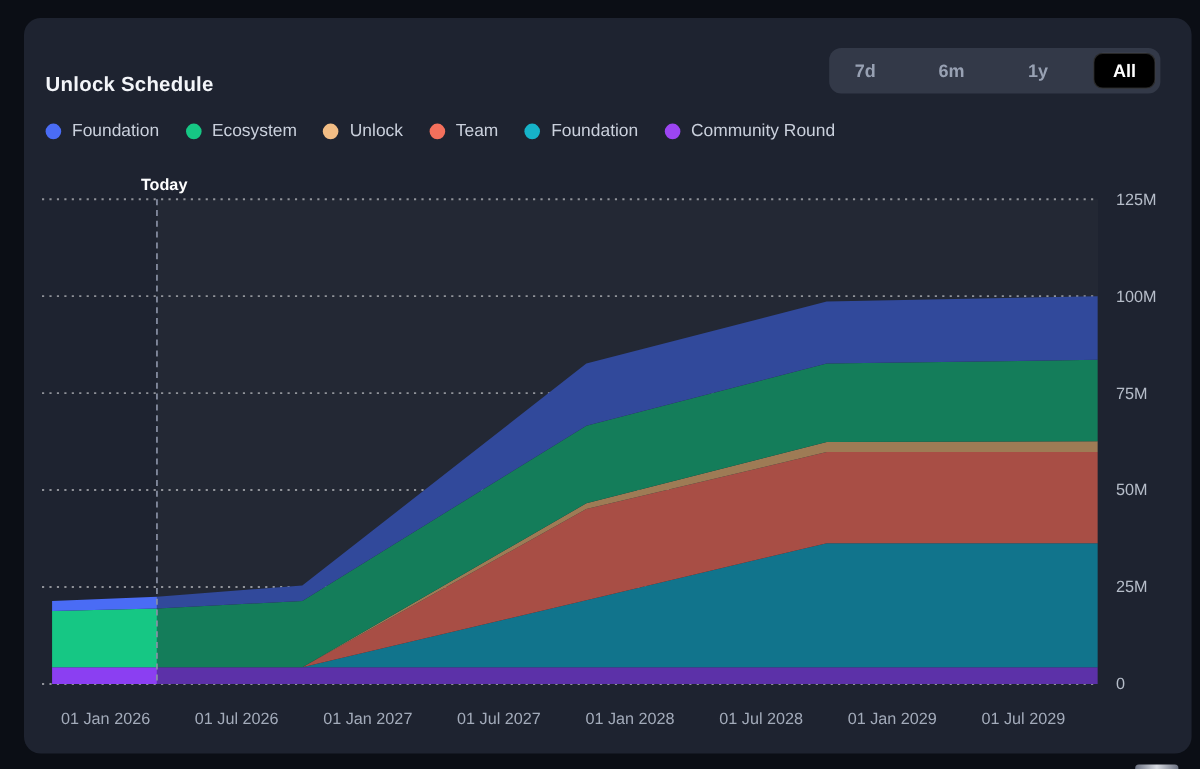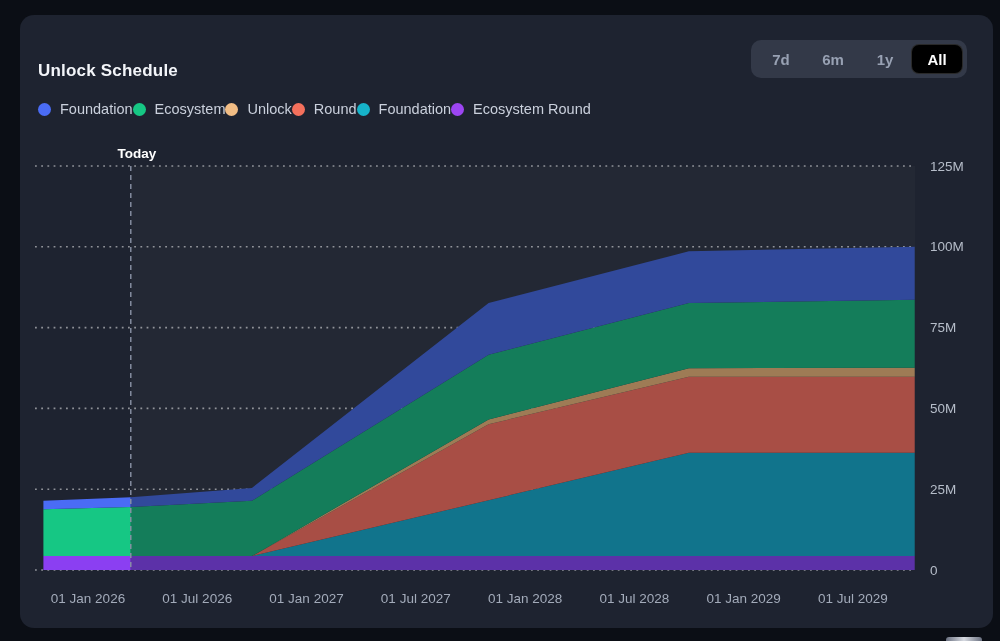--- a/index.html
+++ b/index.html
@@ -16,7 +16,7 @@
   }
   .range-group {
     position:absolute; right:26px; top:25px; z-index:2;
-    display:flex; align-items:center; gap:0;
+    display:flex; align-items:center; gap:20px;
     background:#333948; border-radius:10px; padding:4px;
   }
   .range-btn {

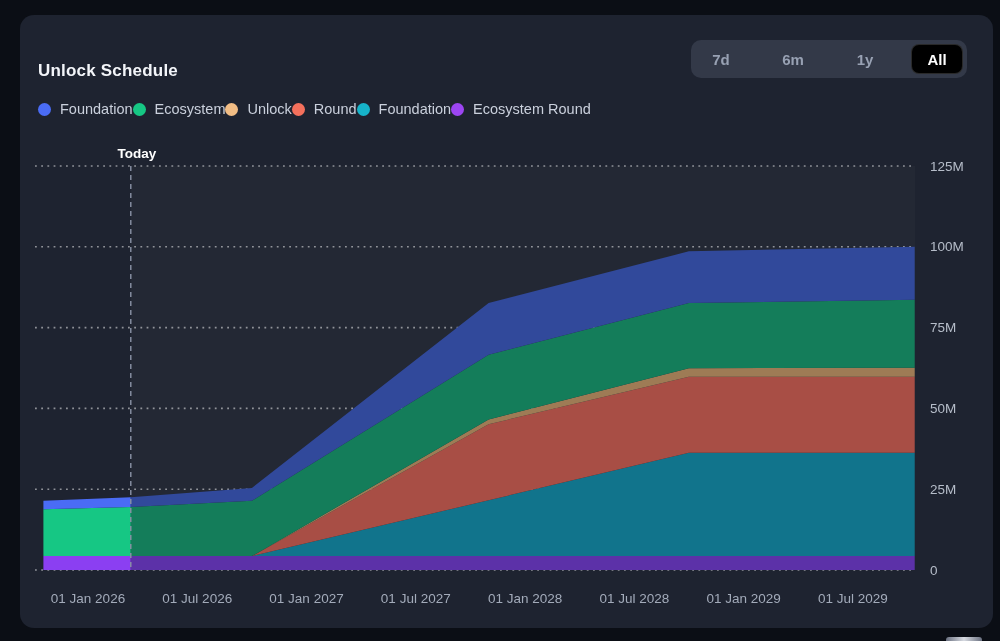--- a/index.html
+++ b/index.html
@@ -29,7 +29,7 @@
   }
   .legend-row {
     position:absolute; left:18px; top:86px; z-index:2;
-    display:flex; align-items:center; 
+    display:flex; align-items:center; gap:22px;
   }
   .legend-item { display:flex; align-items:center; gap:9px; cursor:pointer; }
   .legend-dot { width:13px; height:13px; border-radius:50%; }

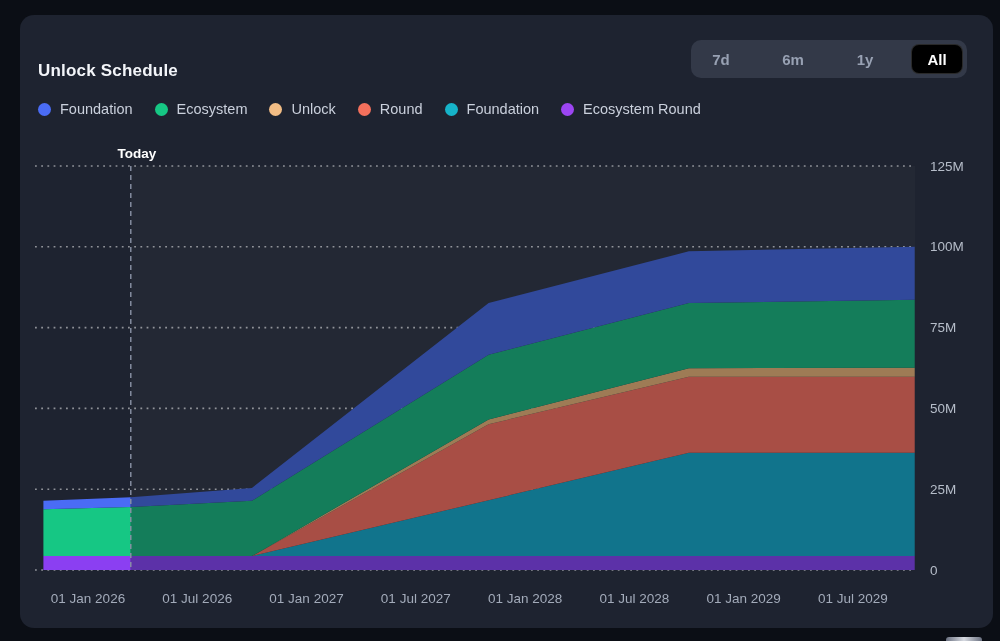--- a/index.html
+++ b/index.html
@@ -122,7 +122,7 @@
       </div>
       <div class="legend-item">
         <span class="legend-dot" style="background: rgb(244, 112, 92);"></span>
-        <span class="legend-label">Round</span>
+        <span class="legend-label">Team</span>
       </div>
       <div class="legend-item">
         <span class="legend-dot" style="background: rgb(22, 179, 201);"></span>

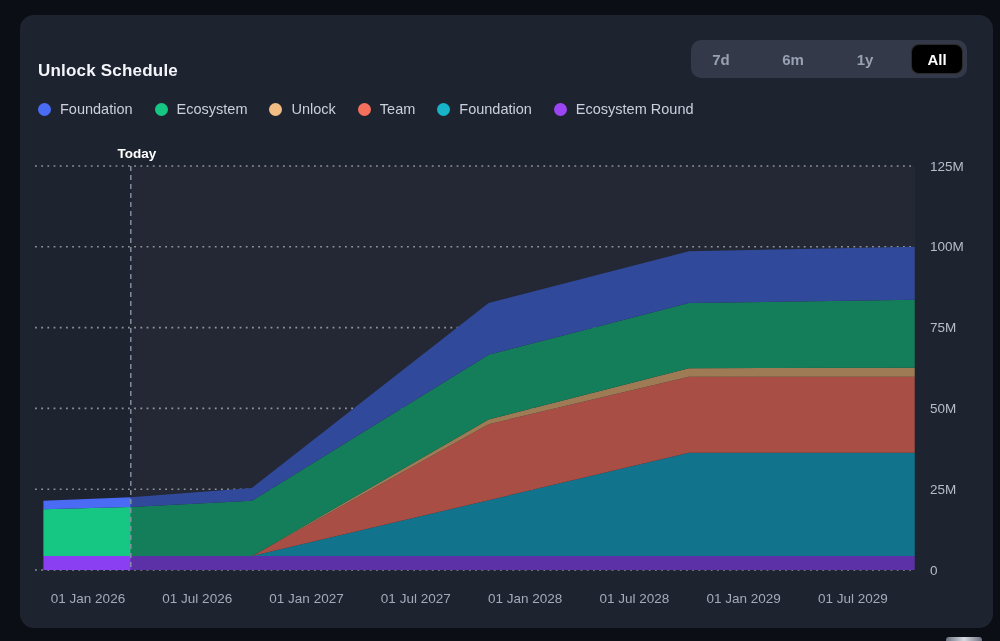--- a/index.html
+++ b/index.html
@@ -130,7 +130,7 @@
       </div>
       <div class="legend-item">
         <span class="legend-dot" style="background: rgb(156, 69, 242);"></span>
-        <span class="legend-label">Ecosystem Round</span>
+        <span class="legend-label">Community Round</span>
       </div>
     </div>
 </div>

